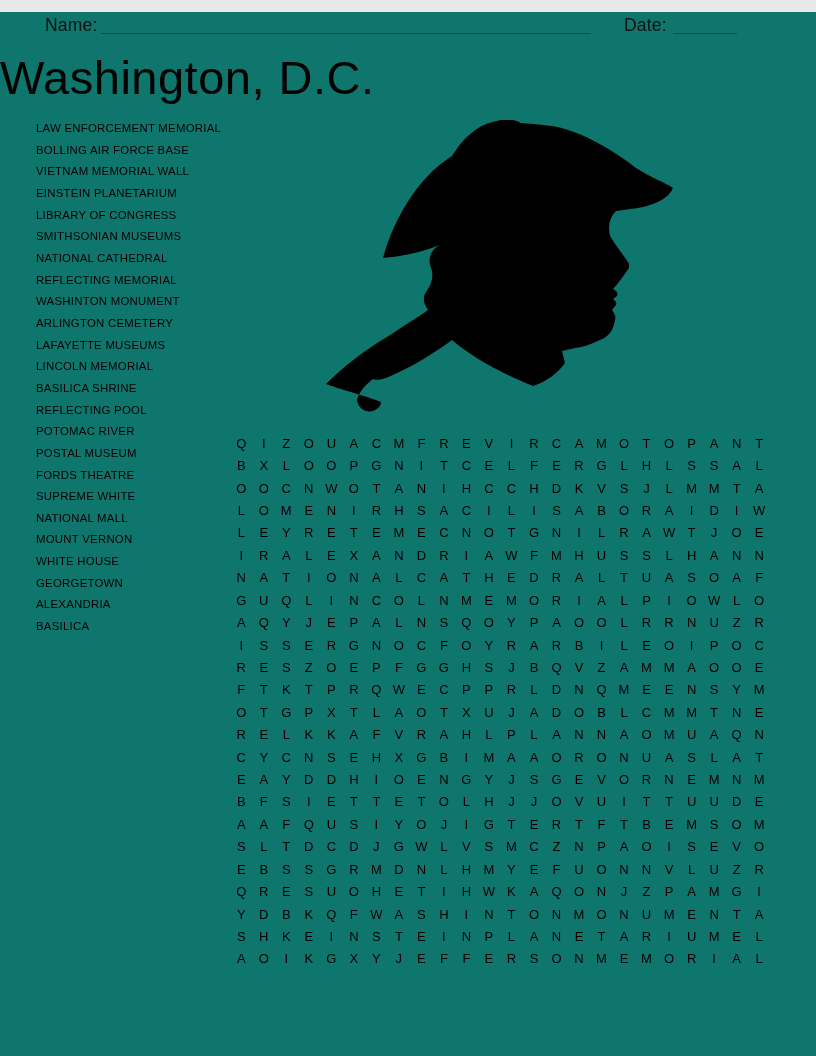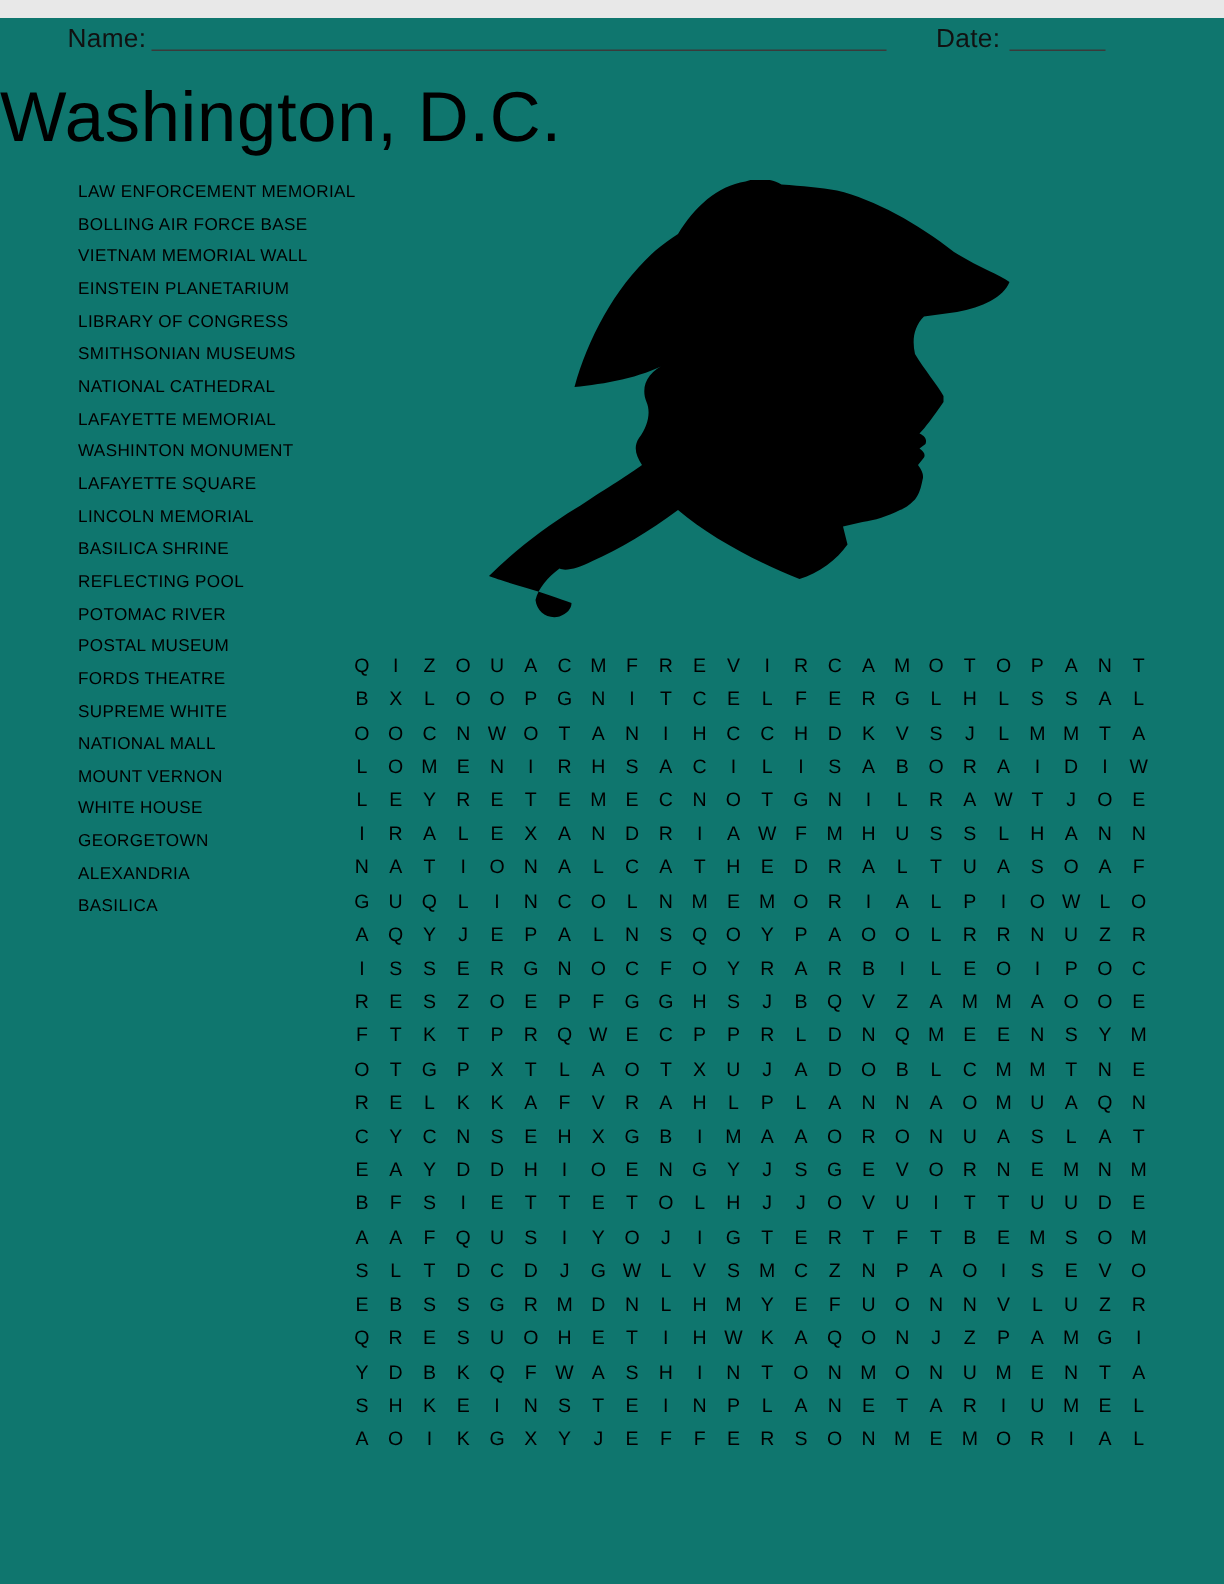--- a/index.html
+++ b/index.html
@@ -42,7 +42,7 @@
   
   .word-list{
     position:absolute;
-    left:52px;top:106px;
+    left:36px;top:106px;
     width:200px;
   }
   .word{

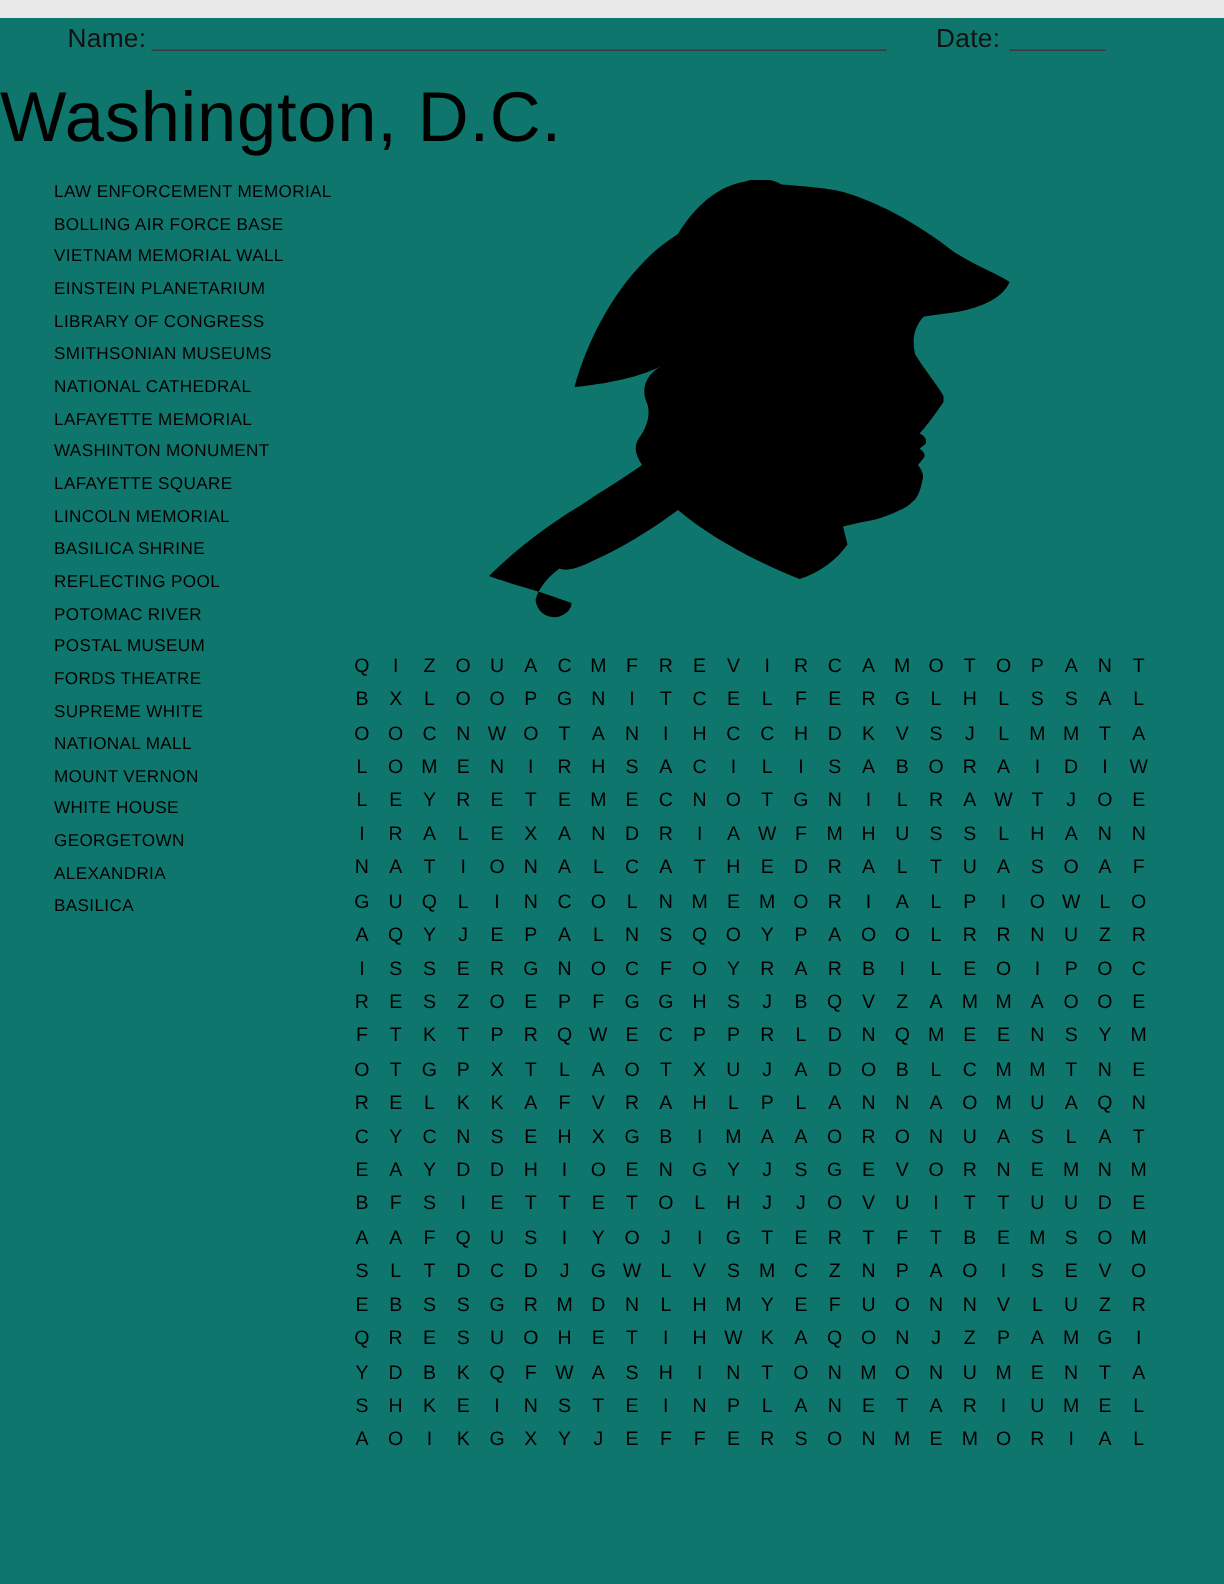--- a/index.html
+++ b/index.html
@@ -96,7 +96,7 @@
       <div class="word">LIBRARY OF CONGRESS</div>
       <div class="word">SMITHSONIAN MUSEUMS</div>
       <div class="word">NATIONAL CATHEDRAL</div>
-      <div class="word">LAFAYETTE MEMORIAL</div>
+      <div class="word">REFLECTING MEMORIAL</div>
       <div class="word">WASHINTON MONUMENT</div>
       <div class="word">LAFAYETTE SQUARE</div>
       <div class="word">LINCOLN MEMORIAL</div>

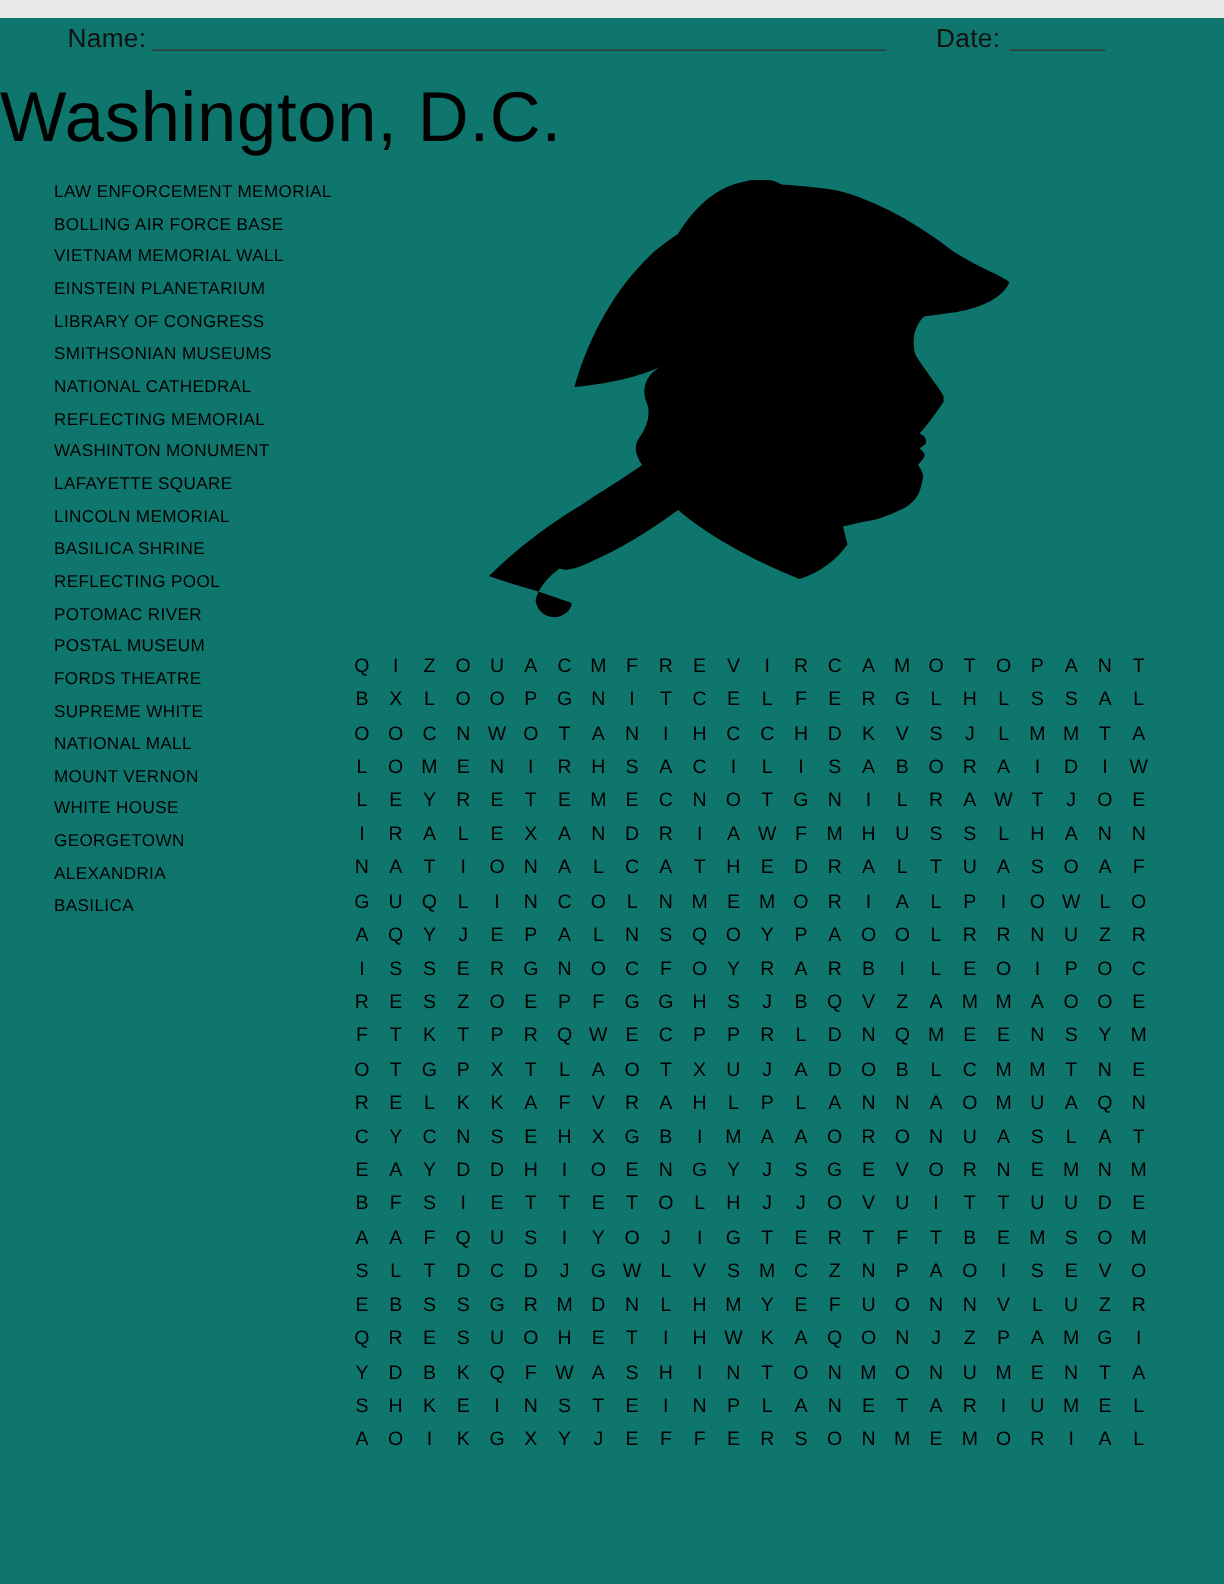--- a/index.html
+++ b/index.html
@@ -98,6 +98,7 @@
       <div class="word">NATIONAL CATHEDRAL</div>
       <div class="word">REFLECTING MEMORIAL</div>
       <div class="word">WASHINTON MONUMENT</div>
+      <div class="word">ARLINGTON CEMETERY</div>
       <div class="word">LAFAYETTE SQUARE</div>
       <div class="word">LINCOLN MEMORIAL</div>
       <div class="word">BASILICA SHRINE</div>

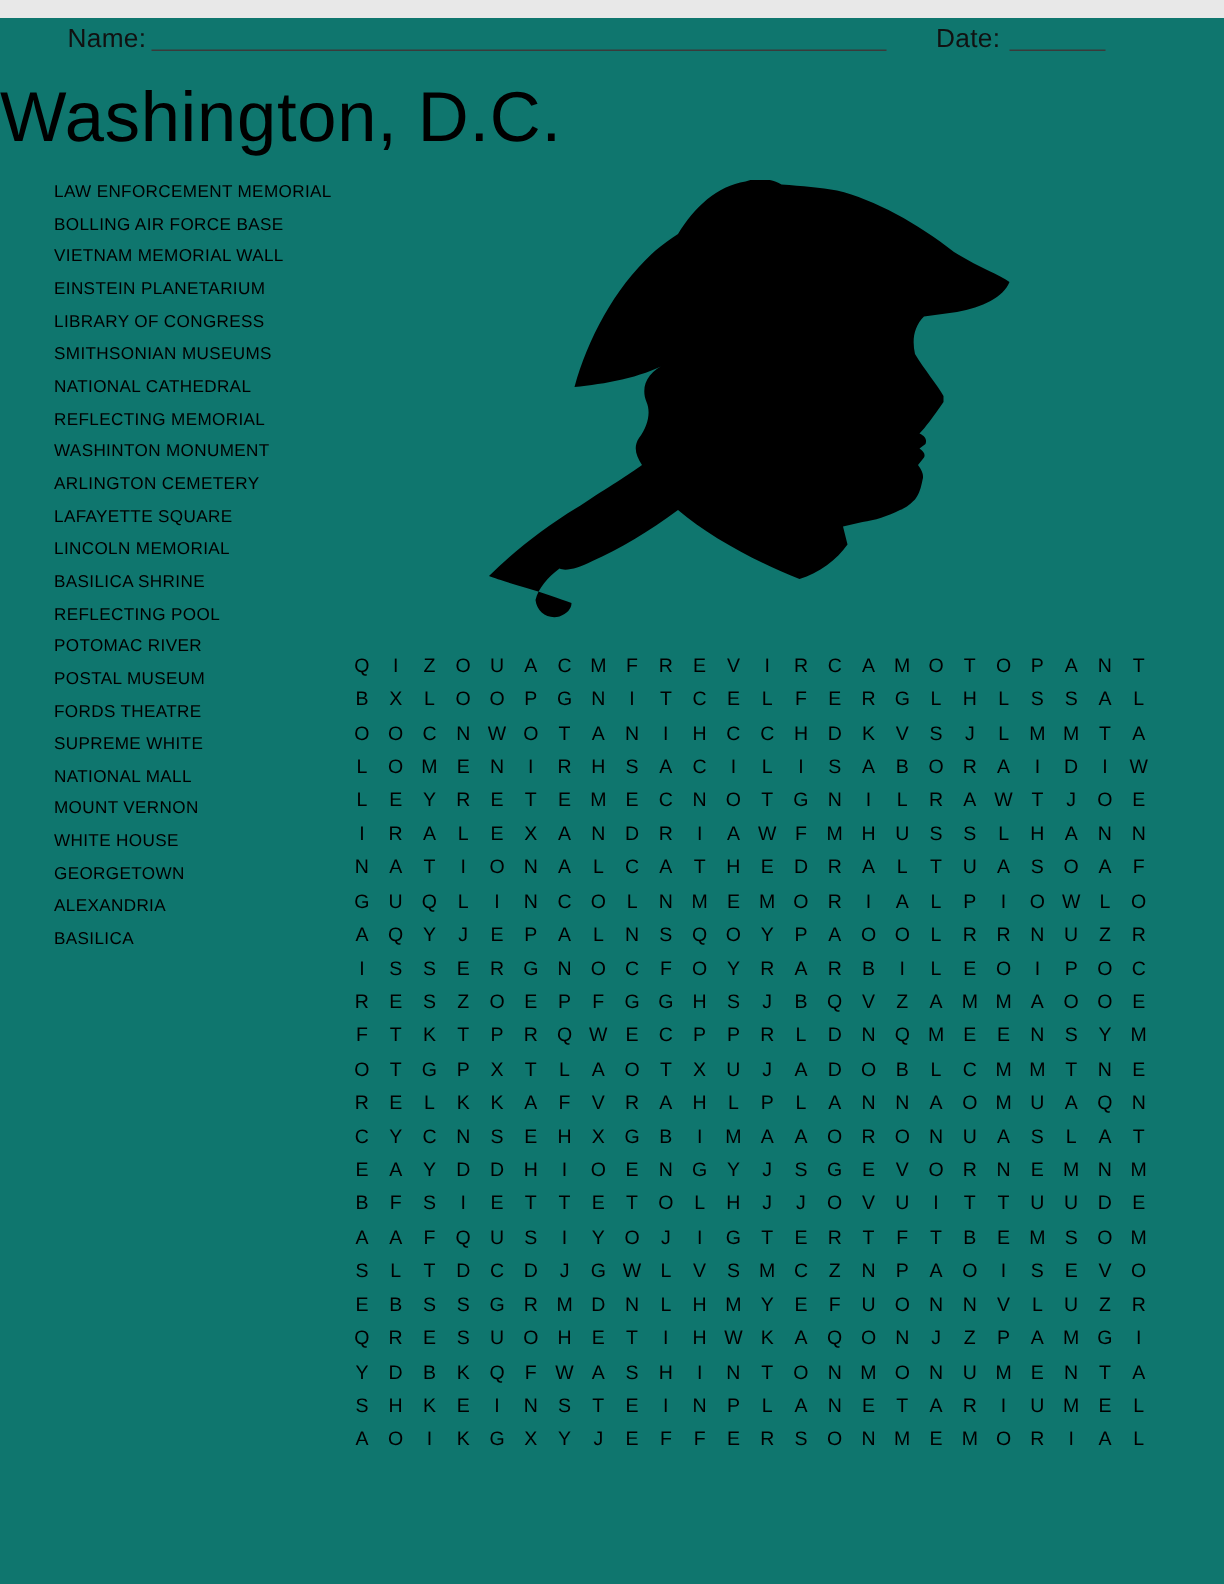--- a/index.html
+++ b/index.html
@@ -99,7 +99,7 @@
       <div class="word">REFLECTING MEMORIAL</div>
       <div class="word">WASHINTON MONUMENT</div>
       <div class="word">ARLINGTON CEMETERY</div>
-      <div class="word">LAFAYETTE SQUARE</div>
+      <div class="word">LAFAYETTE MUSEUMS</div>
       <div class="word">LINCOLN MEMORIAL</div>
       <div class="word">BASILICA SHRINE</div>
       <div class="word">REFLECTING POOL</div>

